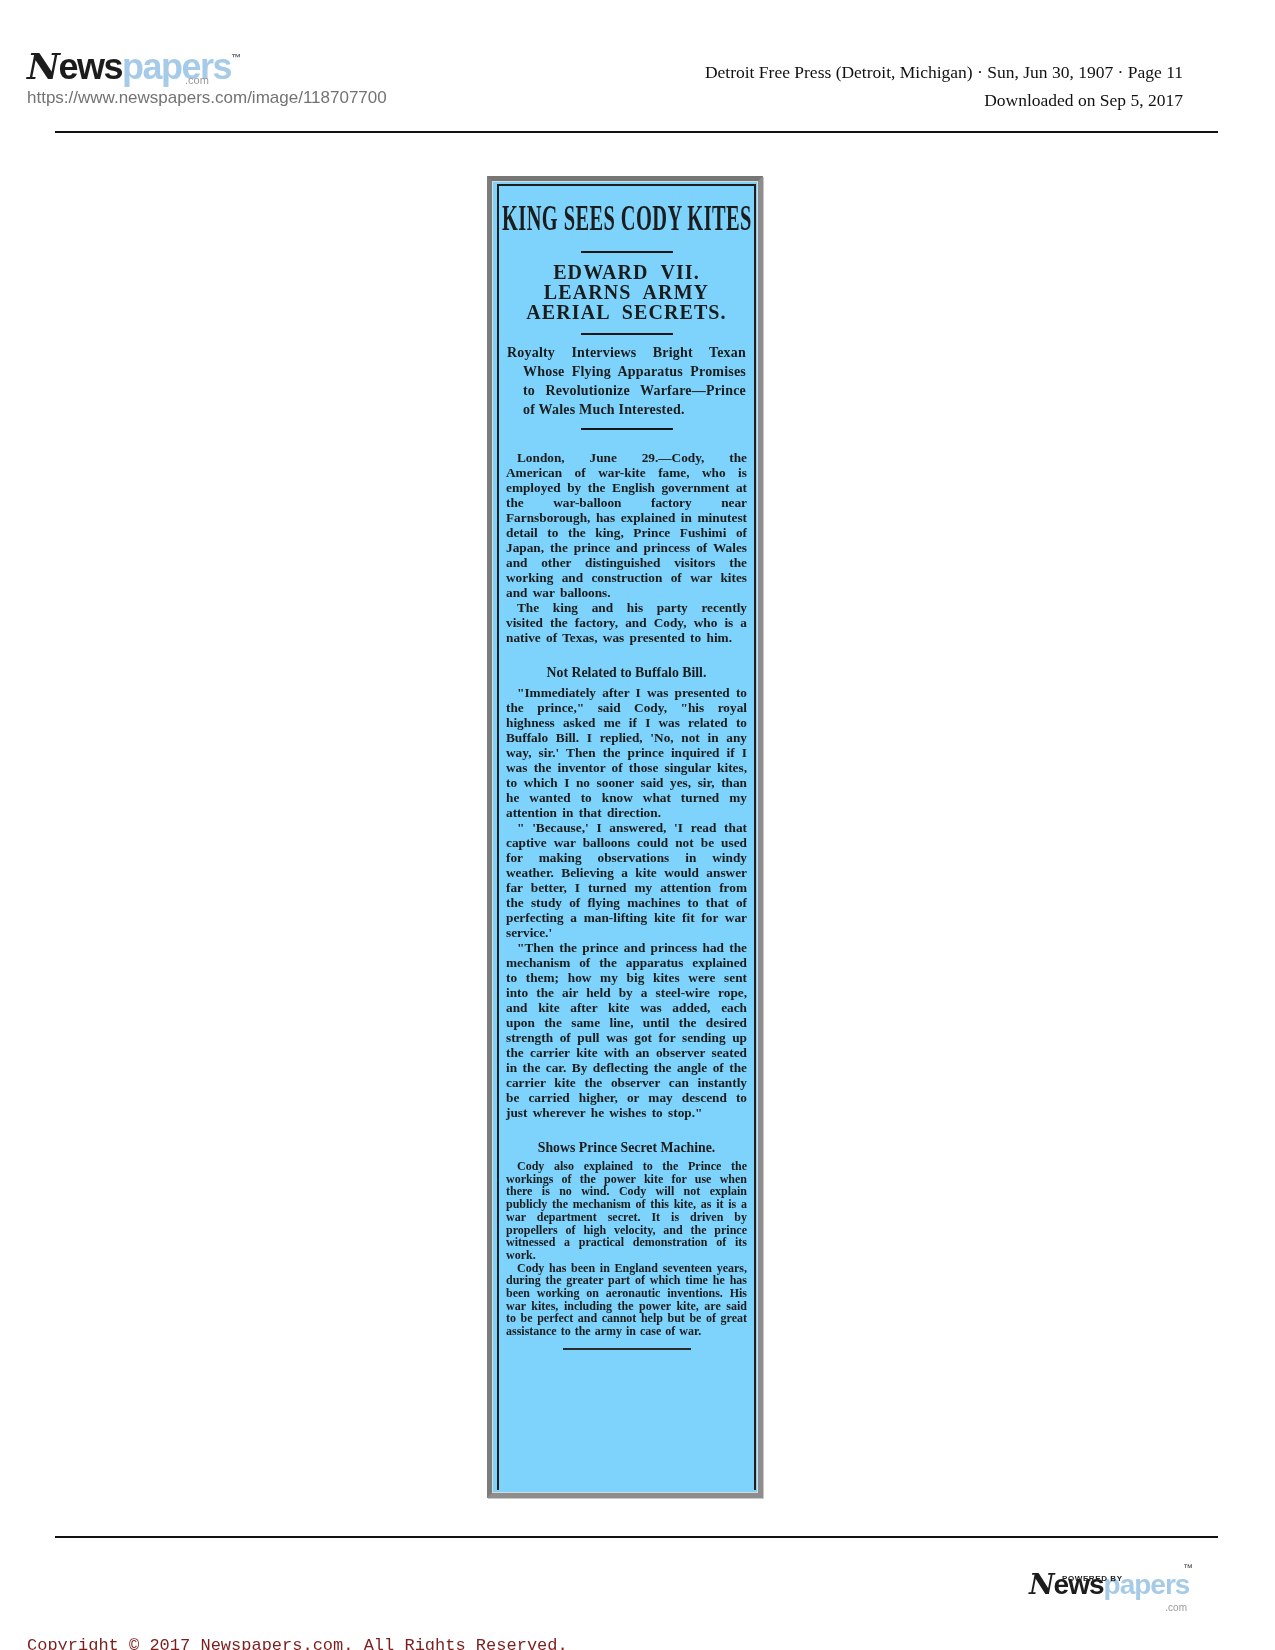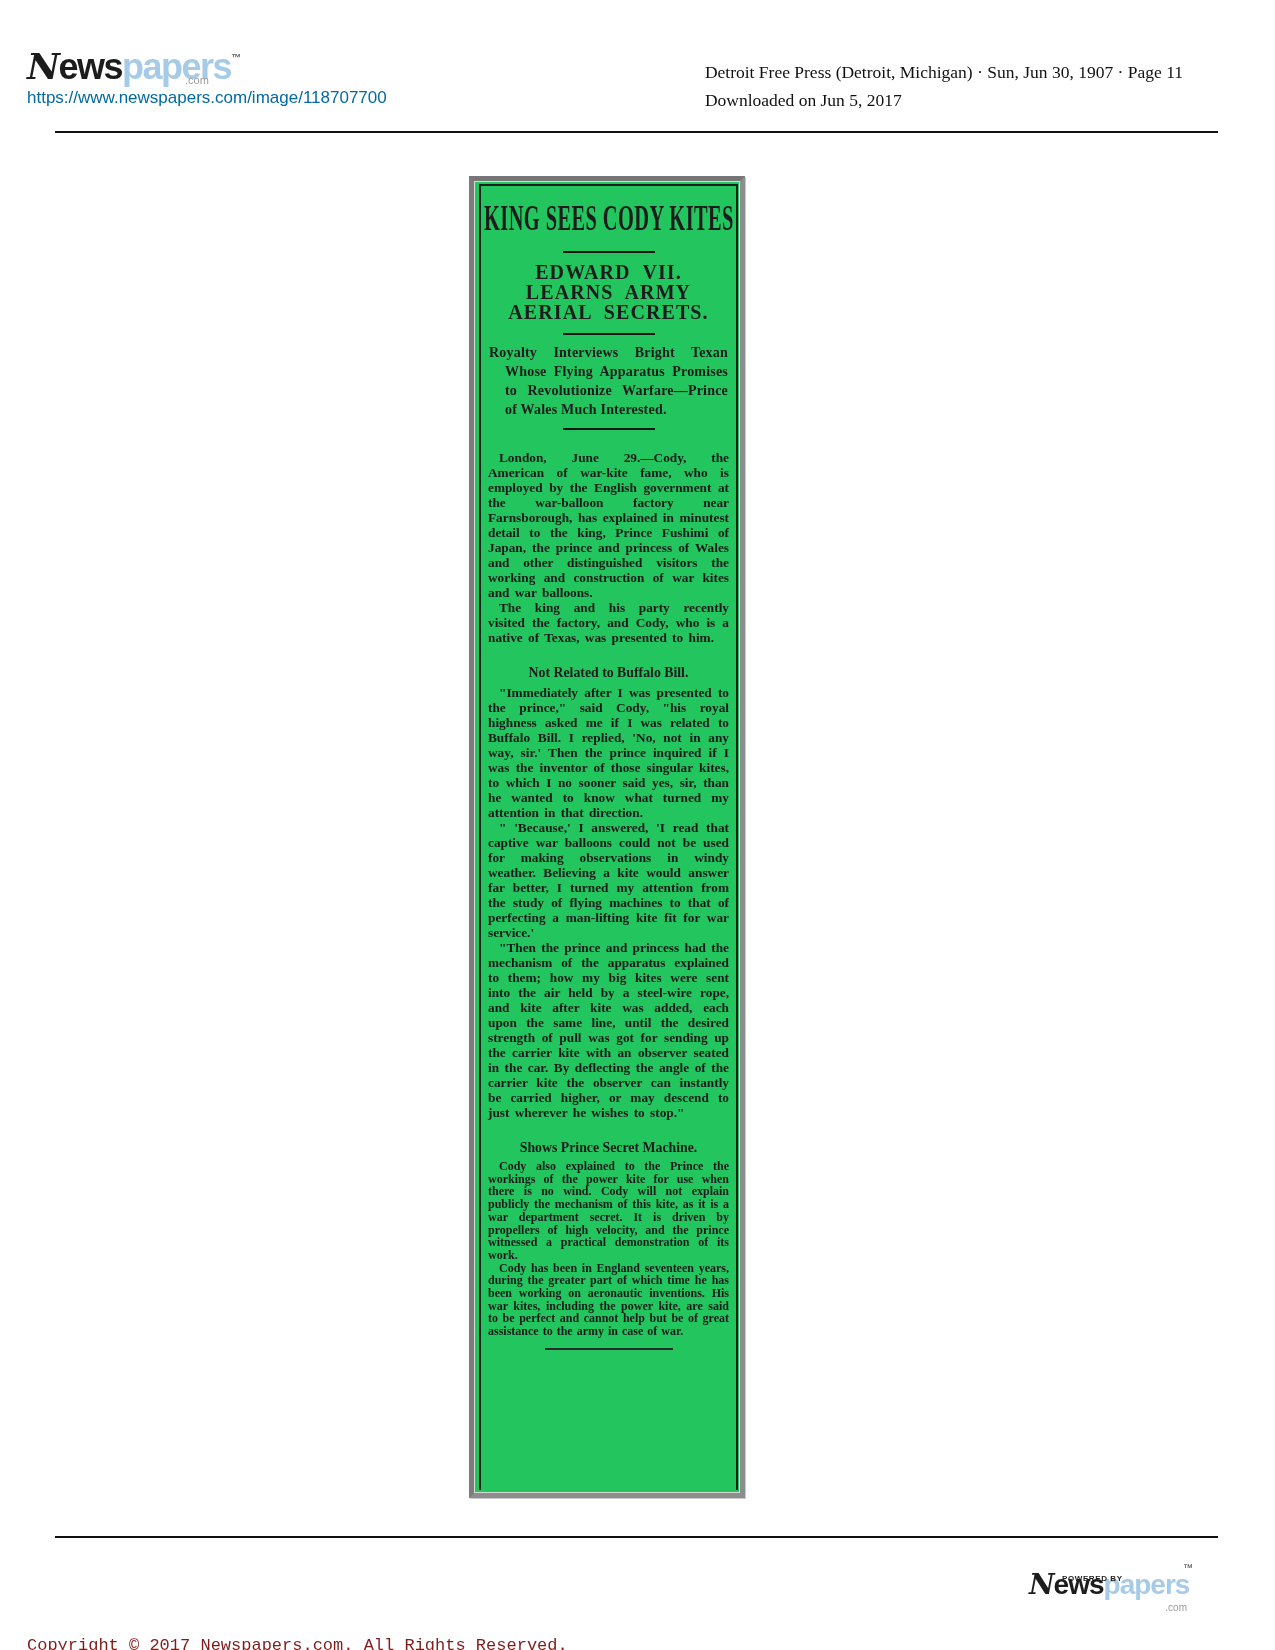--- a/index.html
+++ b/index.html
@@ -18,7 +18,7 @@
               font-family:"Liberation Sans", sans-serif; }
   .url { position:absolute; left:27px; top:88px; font-family:"Liberation Sans", sans-serif;
          font-size:17px; color:#0369a1; }
-  .meta { position:absolute; right:92px; top:58px; font-size:17.5px;
+  .meta { position:absolute; right:92px; top:58px; text-align:right; font-size:17.5px;
           color:#111; line-height:28px;margin-left:19px; }
   .hrule { position:absolute; left:55px; right:57px; border-top:2px solid #111; }
   .rule-top { top:131px; }

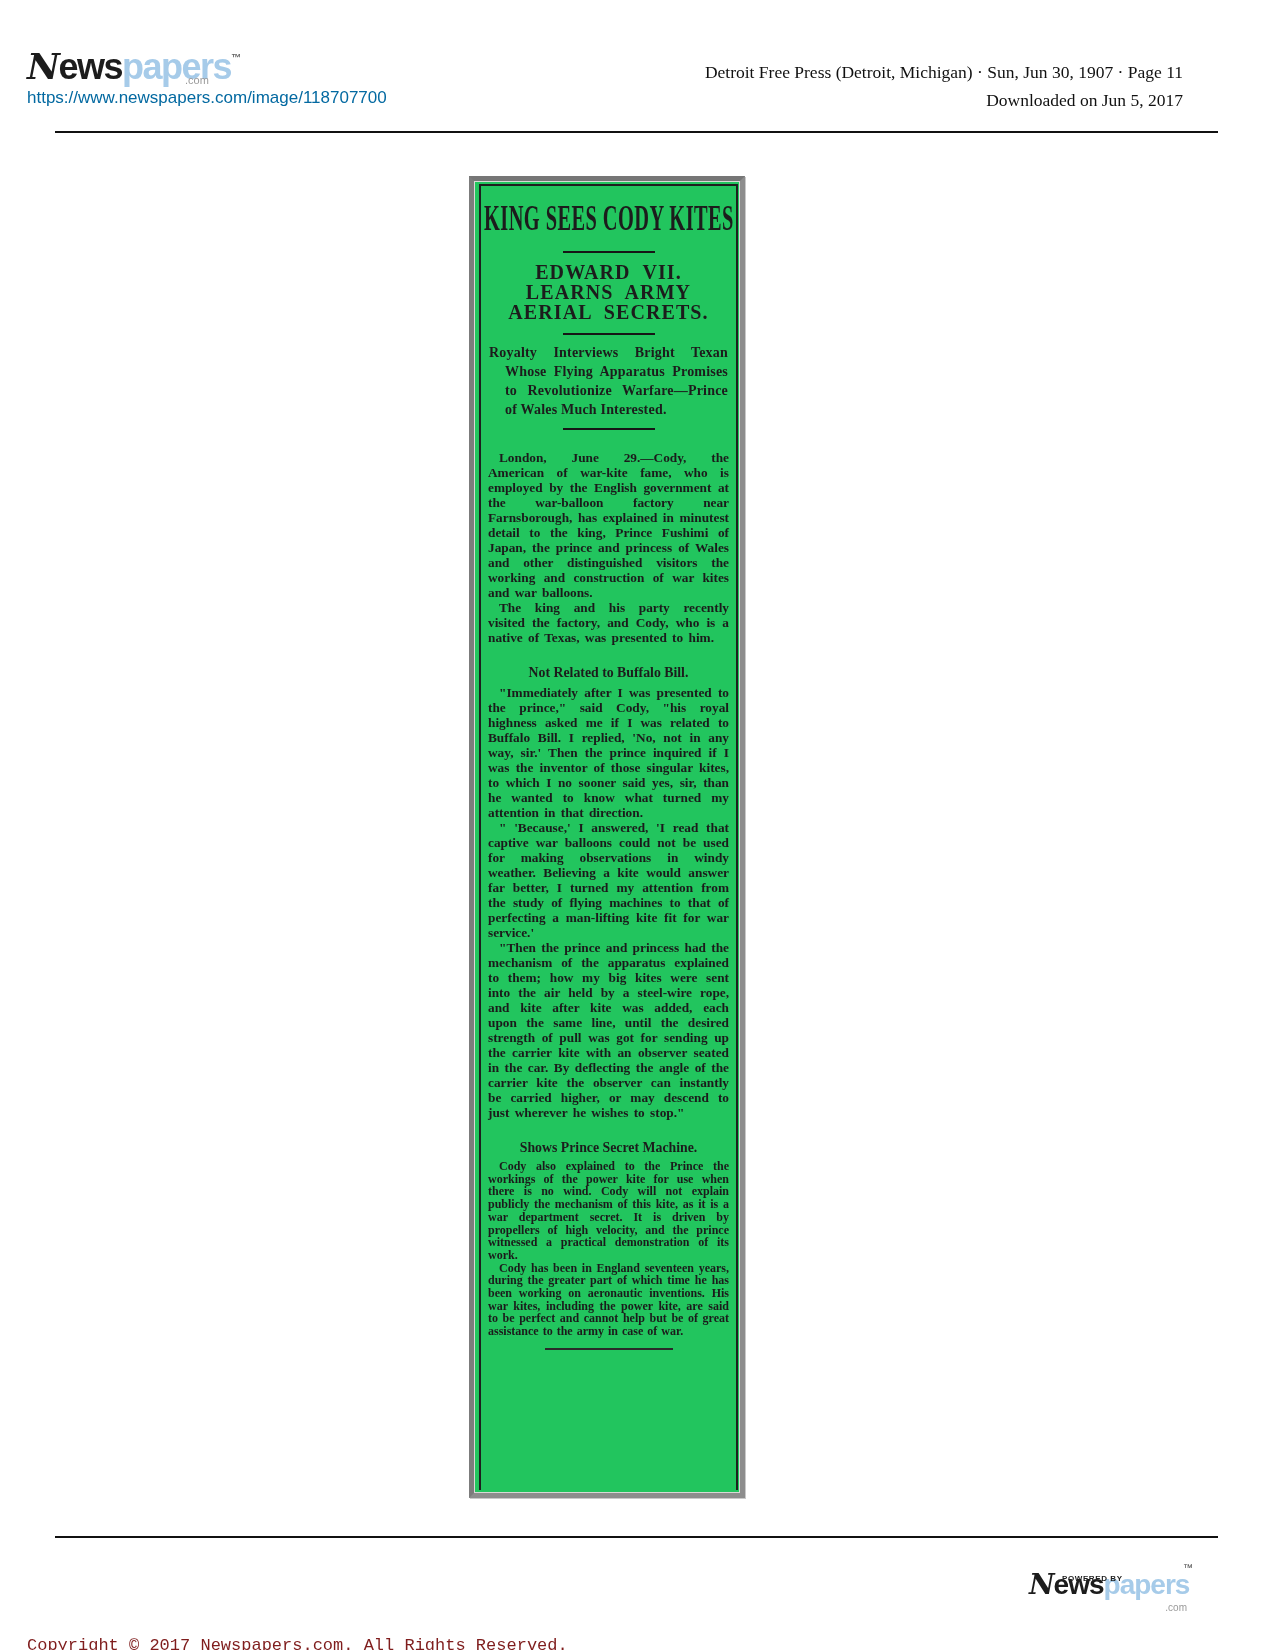--- a/index.html
+++ b/index.html
@@ -17,7 +17,7 @@
   .logo-com { position:absolute; left:158px; top:36px; font-size:11px; color:#9a9a9a;
               font-family:"Liberation Sans", sans-serif; }
   .url { position:absolute; left:27px; top:88px; font-family:"Liberation Sans", sans-serif;
-         font-size:17px; color:#0369a1; }
+         font-size:17px; color:#737373; }
   .meta { position:absolute; right:92px; top:58px; text-align:right; font-size:17.5px;
           color:#111; line-height:28px;margin-left:19px; }
   .hrule { position:absolute; left:55px; right:57px; border-top:2px solid #111; }

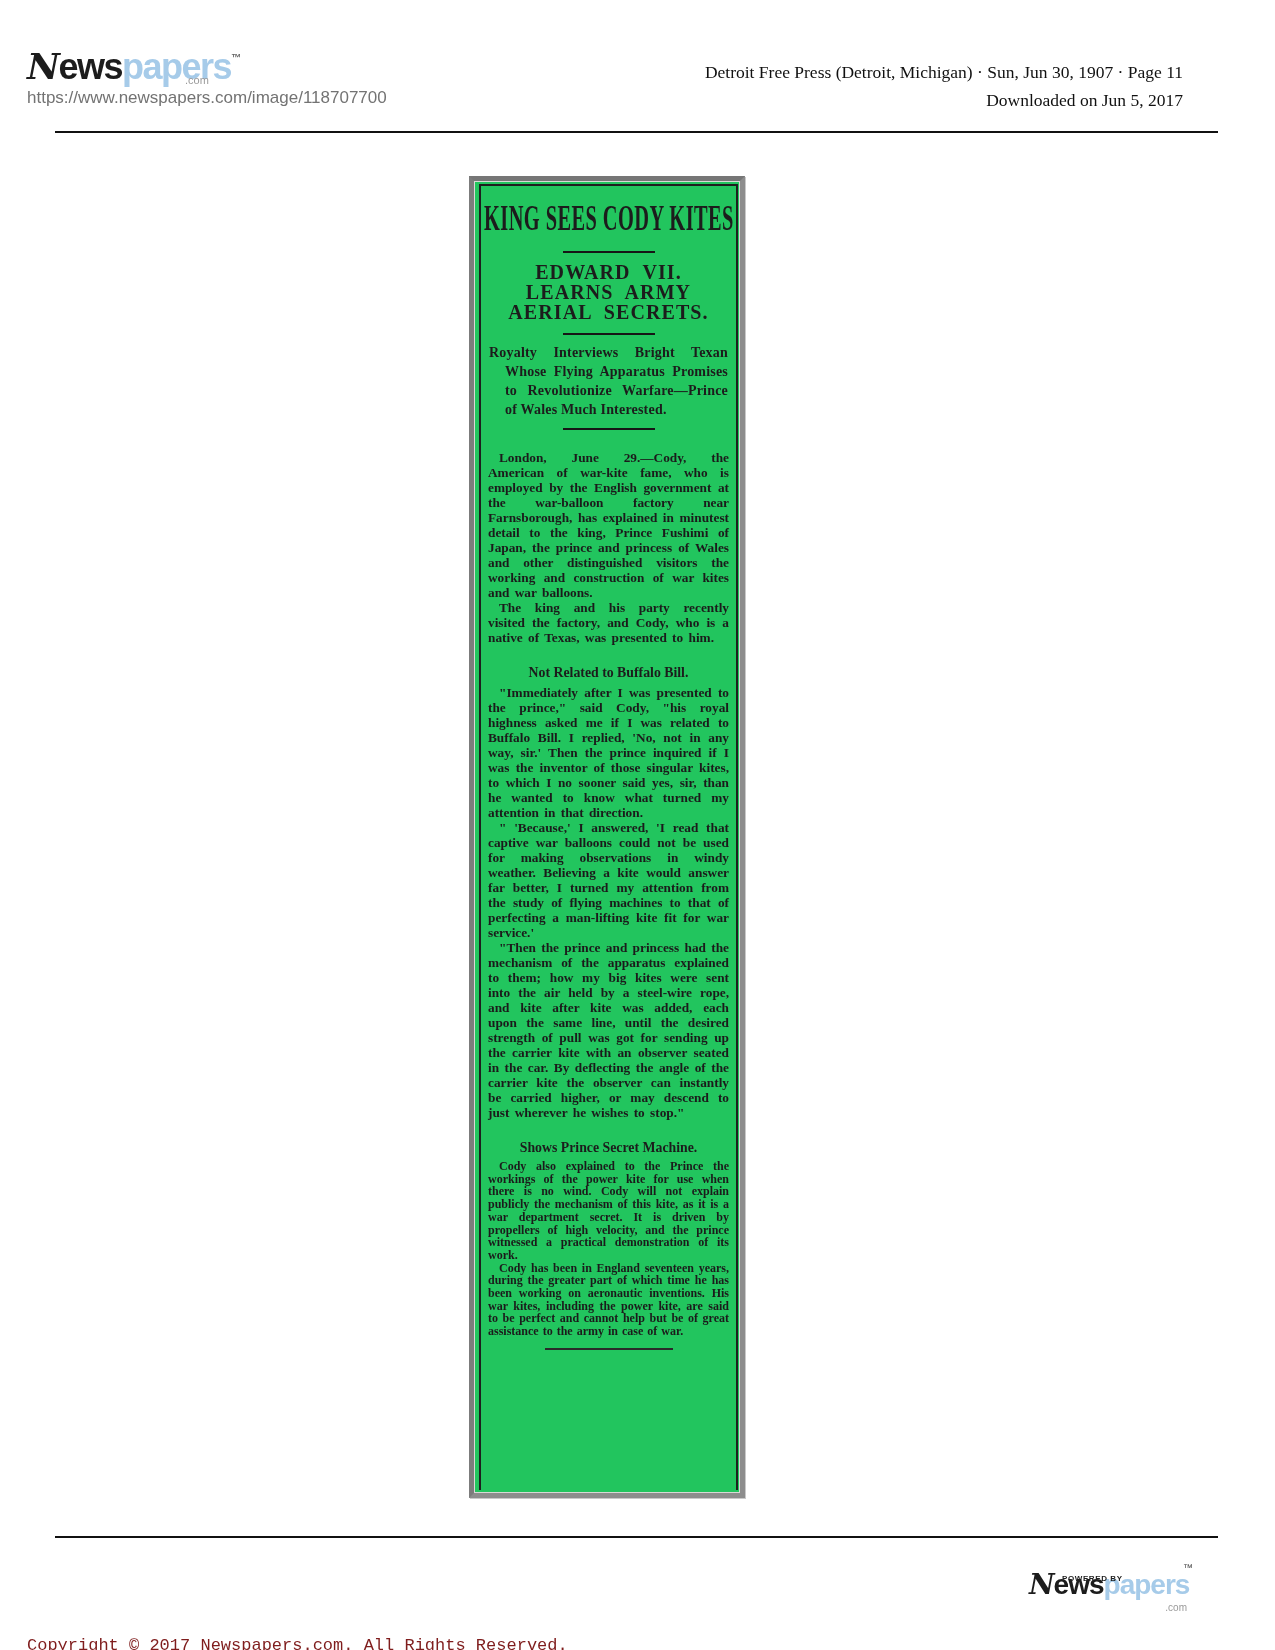--- a/index.html
+++ b/index.html
@@ -73,7 +73,7 @@
 
 <div class="meta">
   <div>Detroit Free Press (Detroit, Michigan) · Sun, Jun 30, 1907 · Page 11</div>
-  <div>Downloaded on Jun 5, 2017</div>
+  <div>Downloaded on Sep 5, 2017</div>
 </div>
 
 <div class="hrule rule-top"></div>

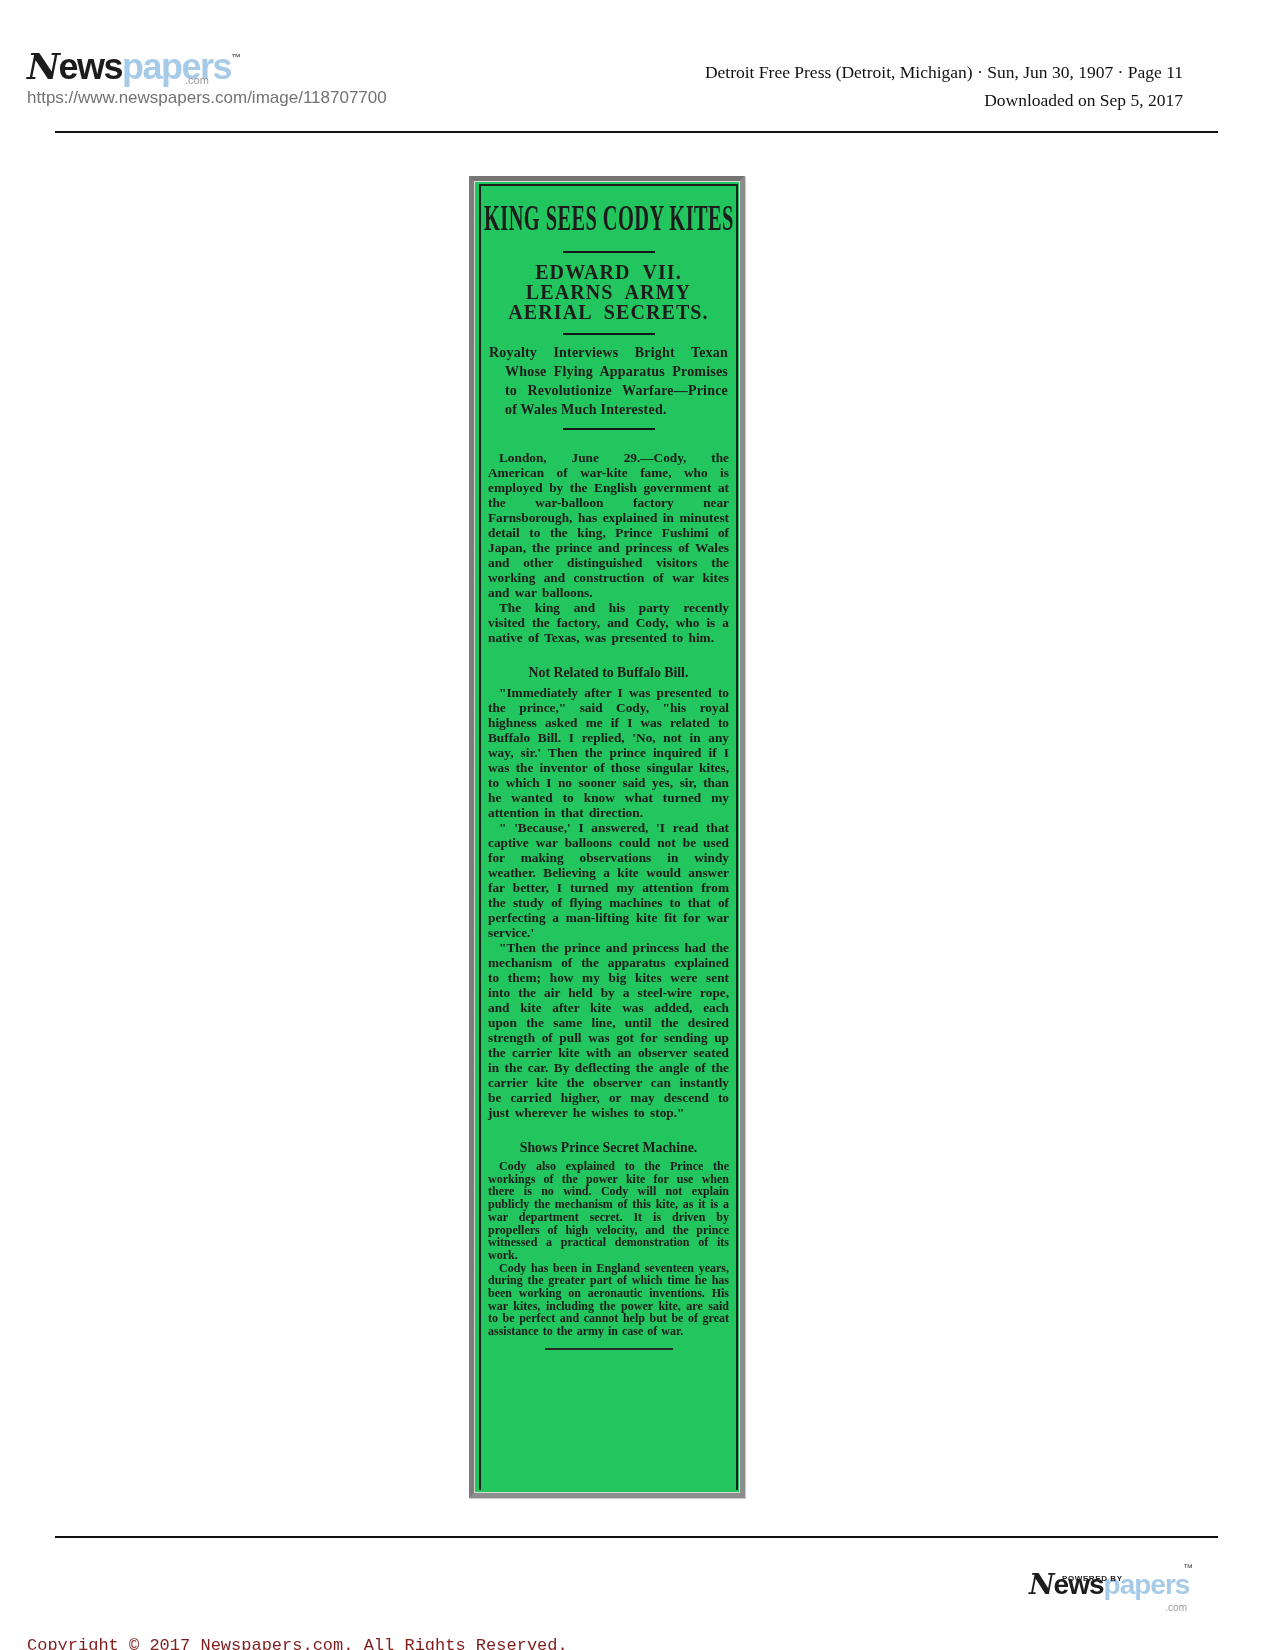--- a/index.html
+++ b/index.html
@@ -25,8 +25,8 @@
   .rule-bottom { top:1536px; }
 
   
-  .clipping { position:absolute; left:469px; top:176px; width:276px; height:1322px;
-              background:#22c55e; border:5px solid #8d8d8d;
+  .clipping { position:absolute; left:487px; top:176px; width:276px; height:1322px;
+              background:#7dd3fc; border:5px solid #8d8d8d;
               border-top-color:#767676; border-left-color:#7c7c7c;
               box-shadow: inset 0 0 0 1px #d9d9d6, 1px 1px 0 #c9c9c9; }
   .column { height:calc(100% - 6px); margin:3px 2px 3px 5px;

